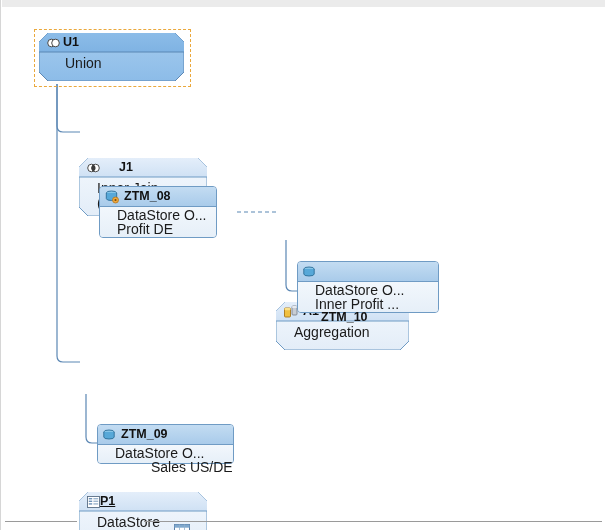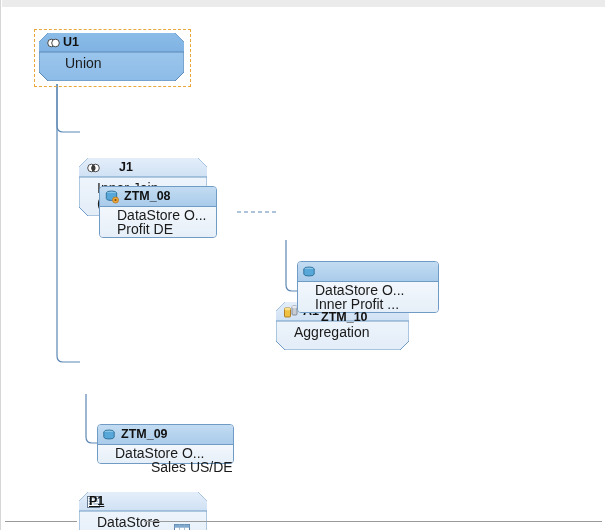--- a/index.html
+++ b/index.html
@@ -292,7 +292,7 @@
         <rect x="6.4" y="4.6" width="4.8" height="1.4" fill="#9fb7cf"></rect>
         <rect x="6.4" y="7.2" width="4.8" height="1.4" fill="#9fb7cf"></rect>
       </svg>
-      <span class="node-title" style="left:10px; top:2px;text-decoration:underline;">P1</span>
+      <span class="node-title" style="left:21px; top:2px;text-decoration:underline;">P1</span>
       <span class="node-sub" style="left:18px; top:23px;">DataStore</span>
 
       <svg class="icon" style="left:95px; top:32px;" width="19" height="19" viewBox="0 0 19 19" xmlns="http://www.w3.org/2000/svg">

